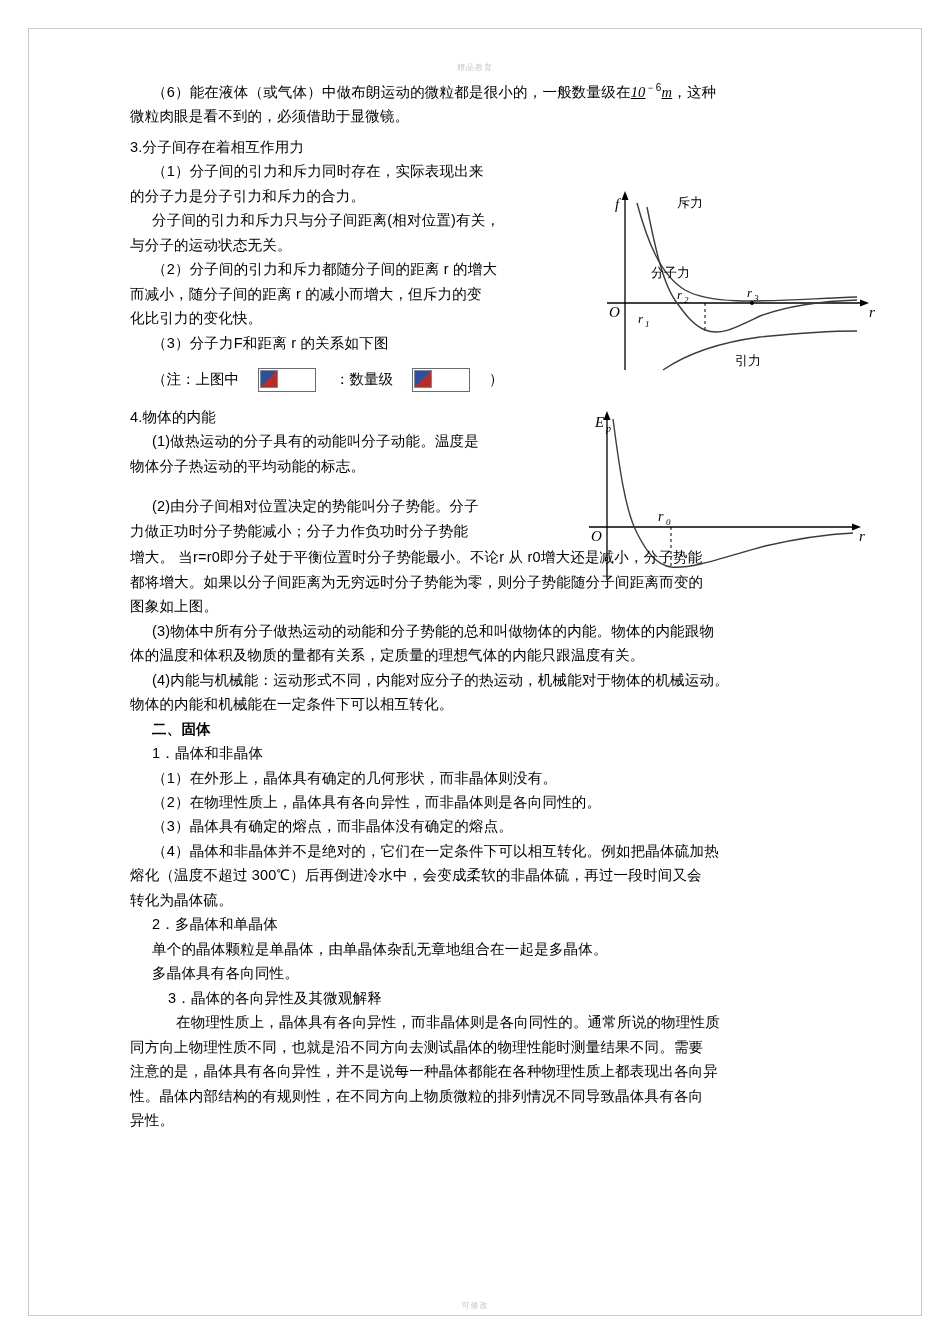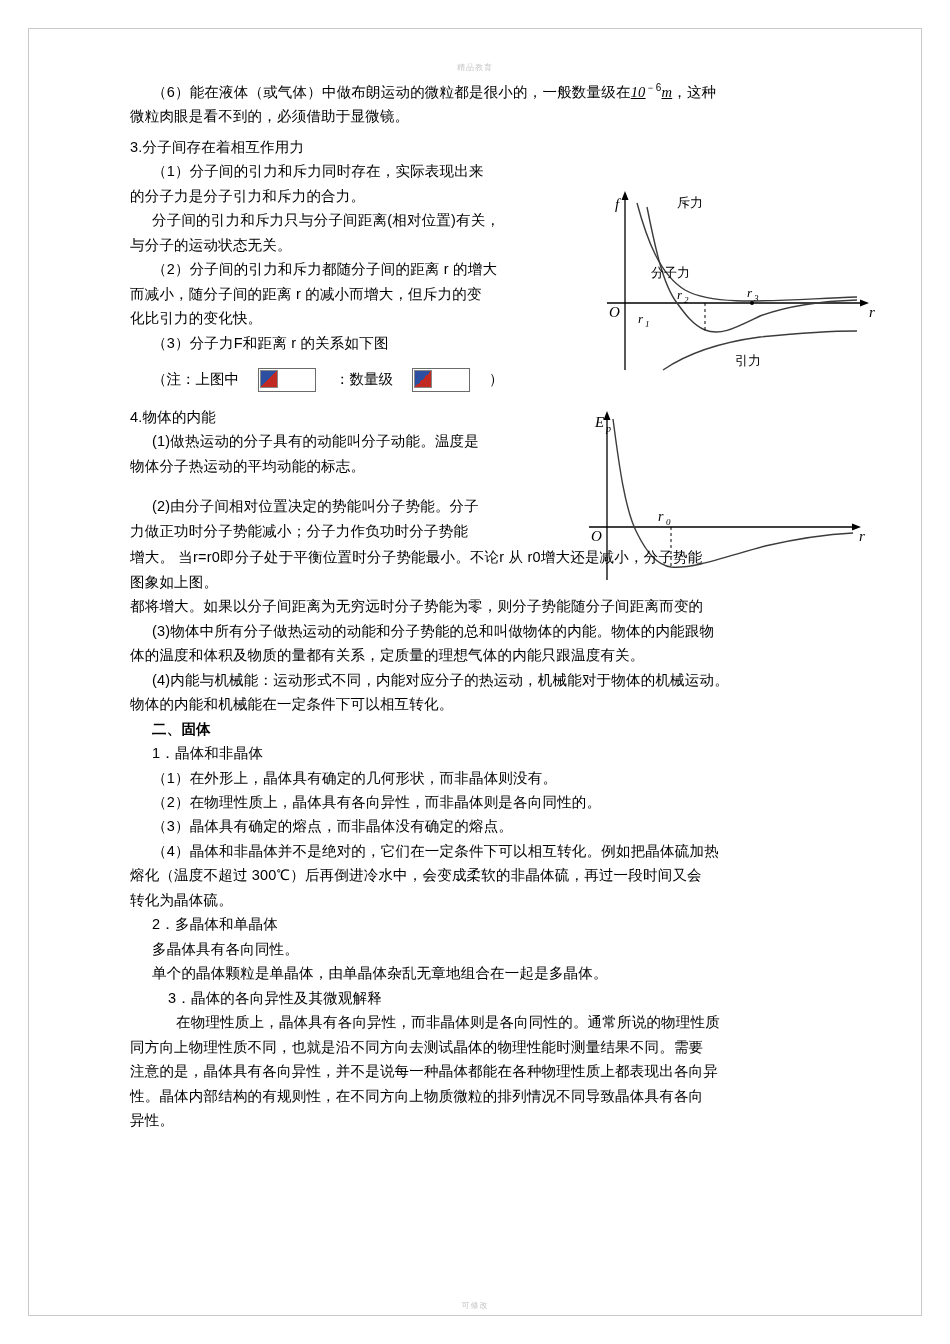--- a/index.html
+++ b/index.html
@@ -174,8 +174,8 @@
     <p class="indent narrow2" style="margin-top:18px;">(2)由分子间相对位置决定的势能叫分子势能。分子</p>
     <p class="noindent narrow2">力做正功时分子势能减小；分子力作负功时分子势能</p>
     <p class="noindent" style="margin-top:4px;">增大。 当r=r0即分子处于平衡位置时分子势能最小。不论r 从 r0增大还是减小，分子势能</p>
+    <p class="noindent">都将增大。如果以分子间距离为无穷远时分子势能为零，则分子势能随分子间距离而变的</p>
     <p class="noindent">图象如上图。</p>
-    <p class="noindent">都将增大。如果以分子间距离为无穷远时分子势能为零，则分子势能随分子间距离而变的</p>
 
     <p class="indent">(3)物体中所有分子做热运动的动能和分子势能的总和叫做物体的内能。物体的内能跟物</p>
     <p class="noindent">体的温度和体积及物质的量都有关系，定质量的理想气体的内能只跟温度有关。</p>

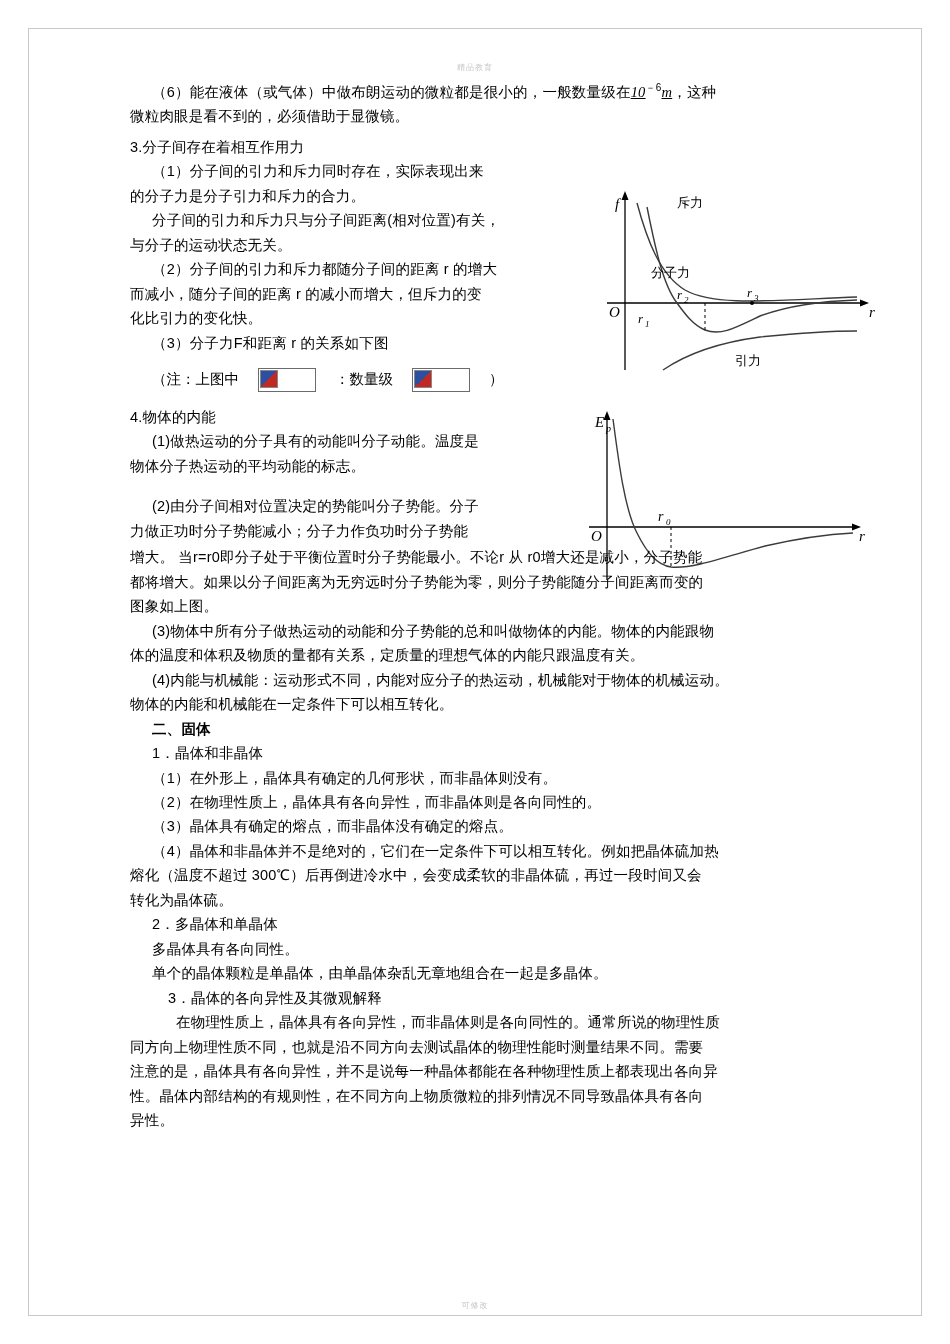--- a/index.html
+++ b/index.html
@@ -193,8 +193,8 @@
     <p class="noindent">转化为晶体硫。</p>
 
     <p class="indent">2．多晶体和单晶体</p>
+    <p class="indent">单个的晶体颗粒是单晶体，由单晶体杂乱无章地组合在一起是多晶体。</p>
     <p class="indent">多晶体具有各向同性。</p>
-    <p class="indent">单个的晶体颗粒是单晶体，由单晶体杂乱无章地组合在一起是多晶体。</p>
 
     <p class="indent" style="padding-left:38px;">3．晶体的各向异性及其微观解释</p>
     <p class="indent" style="padding-left:46px;">在物理性质上，晶体具有各向异性，而非晶体则是各向同性的。通常所说的物理性质</p>

